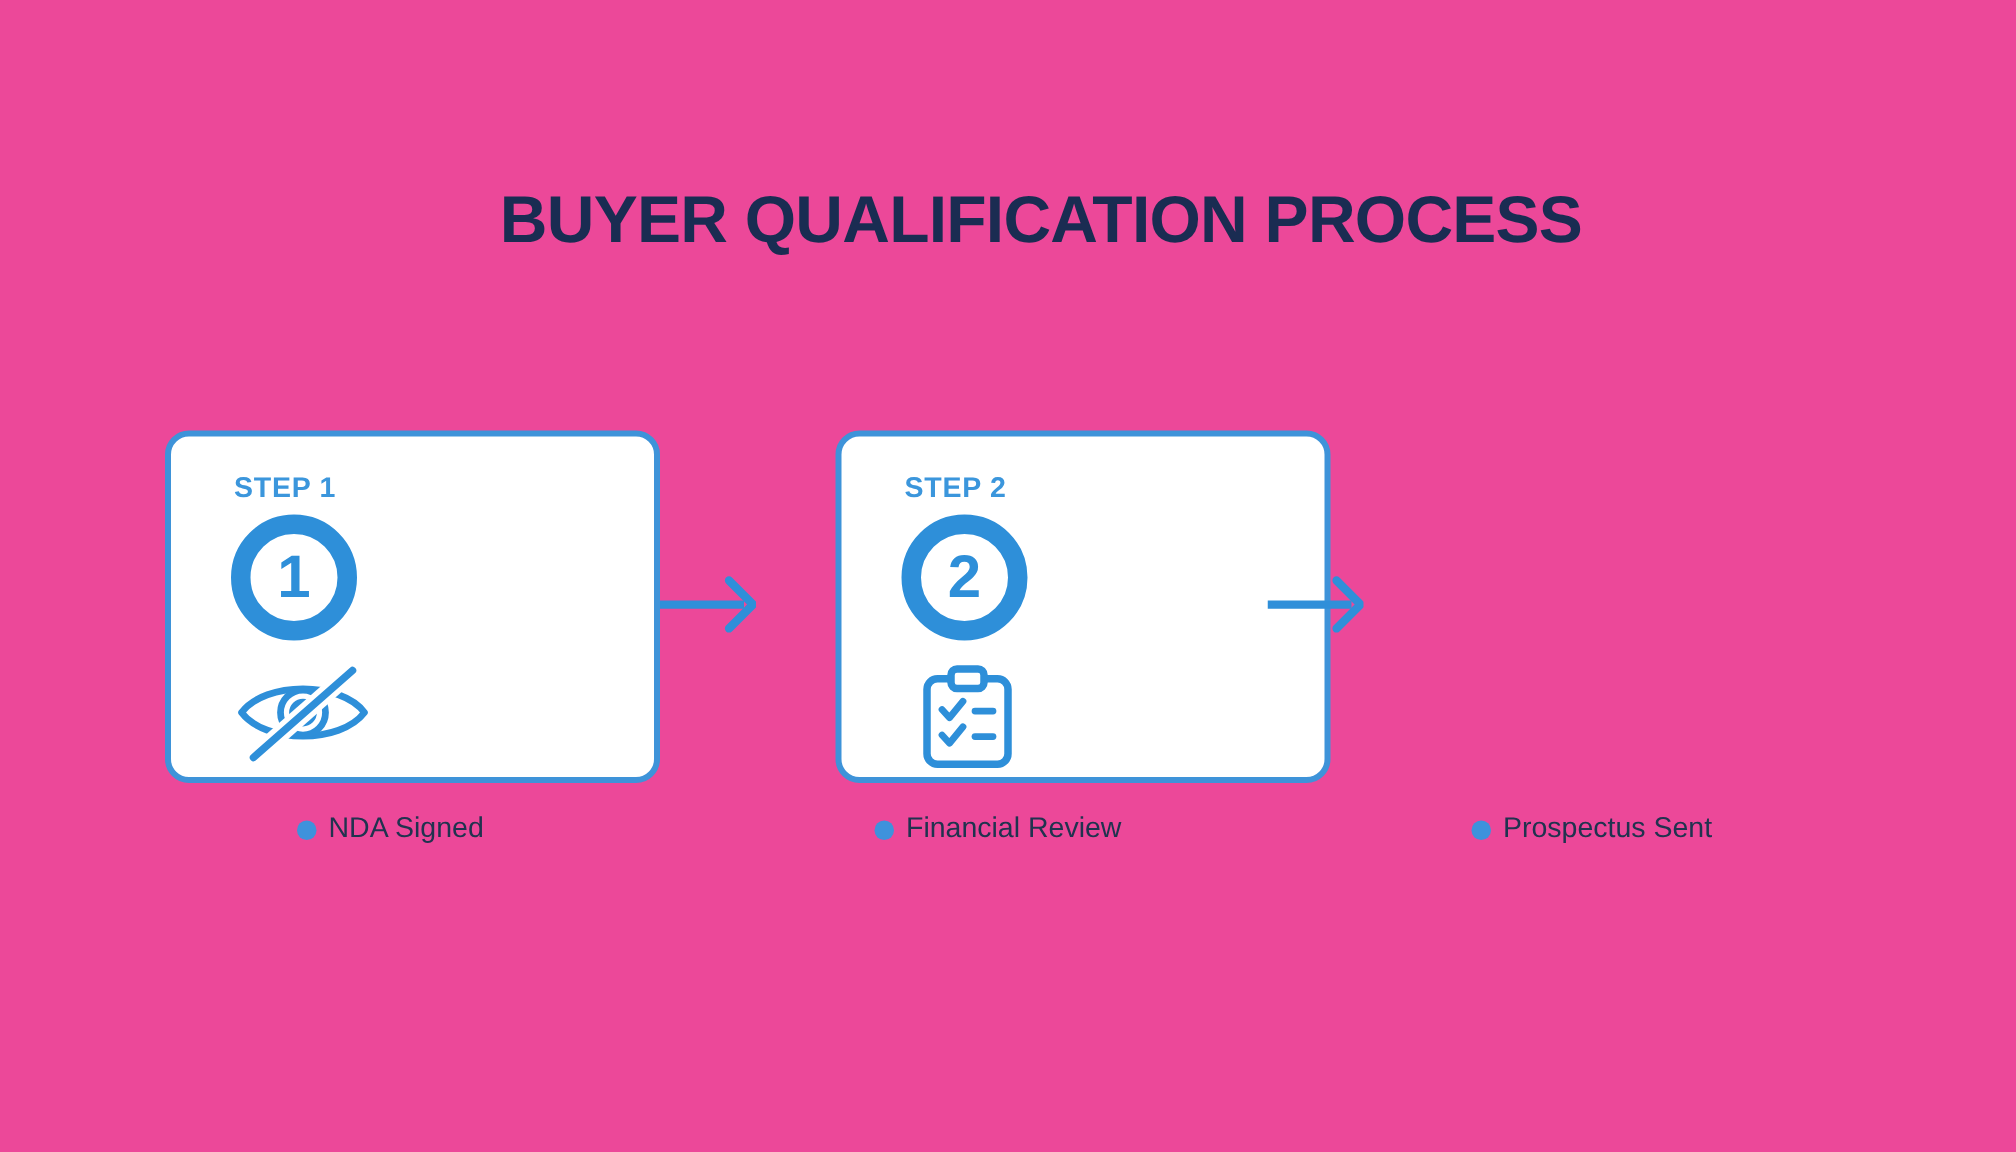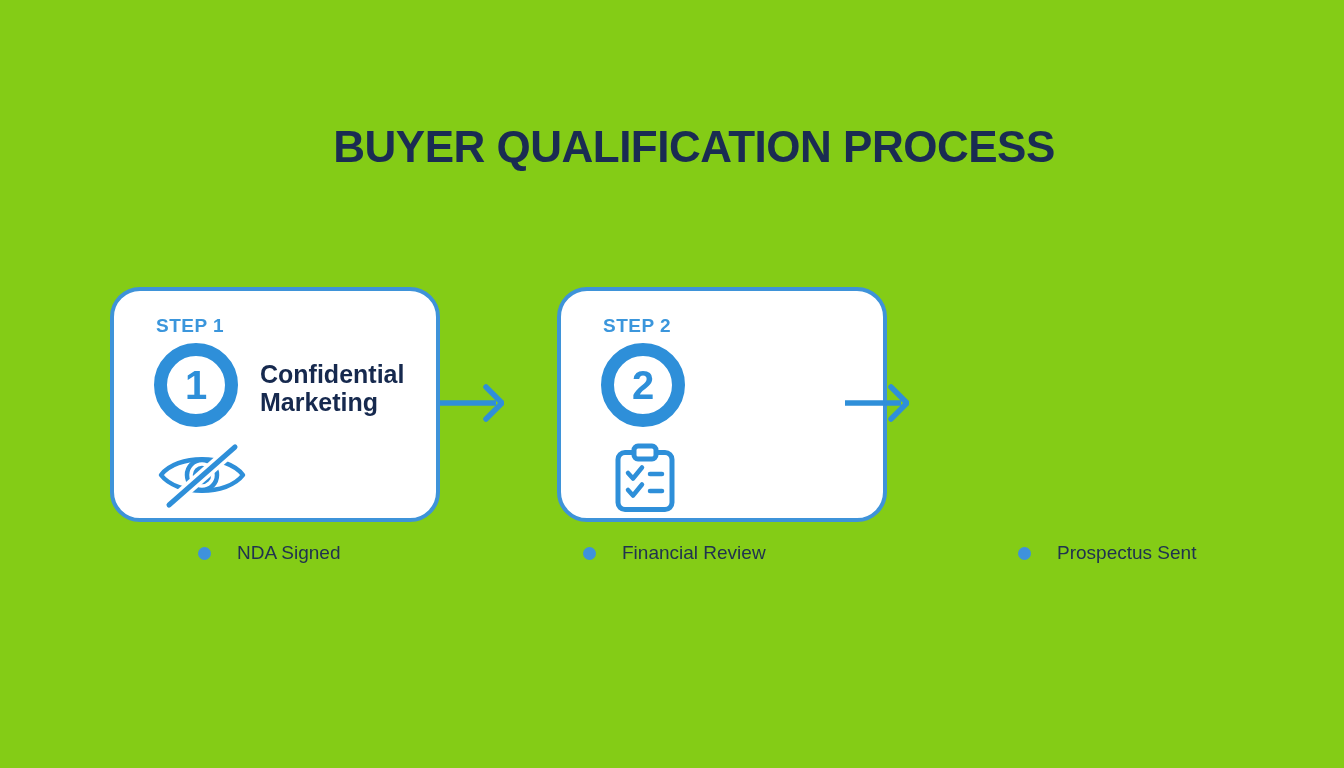--- a/index.html
+++ b/index.html
@@ -6,7 +6,7 @@
   html,body { background:#ffffff; }
   #canvas {
     position:relative; width:1344px; height:768px;
-    background:#84cc16; overflow:hidden;
+    background:#ec4899; overflow:hidden;
     font-family:"Liberation Sans", sans-serif;
     padding-left:12px;
   }

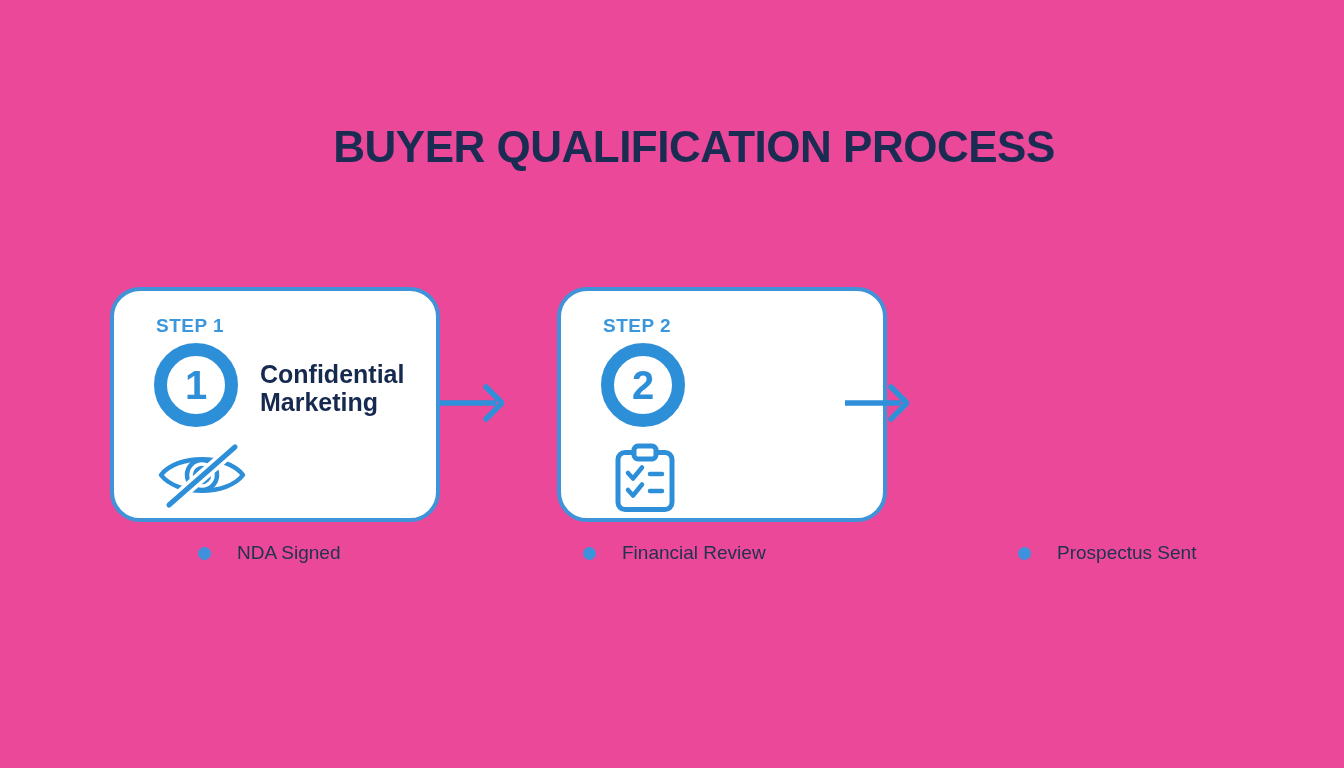--- a/index.html
+++ b/index.html
@@ -18,7 +18,7 @@
   }
   .card {
     position:absolute; top:287px; width:330px; height:235px;
-    background:#ffffff; border:4px solid #3e93d9; border-radius:30px;
+    background:#ffffff; border:4px solid #3e93d9; border-radius:16px;
   }
   .card.c1 { left:110px; } .card.c2 { left:515px;margin-left:42px; } .card.c3 { left:920px; }
   .step-label {

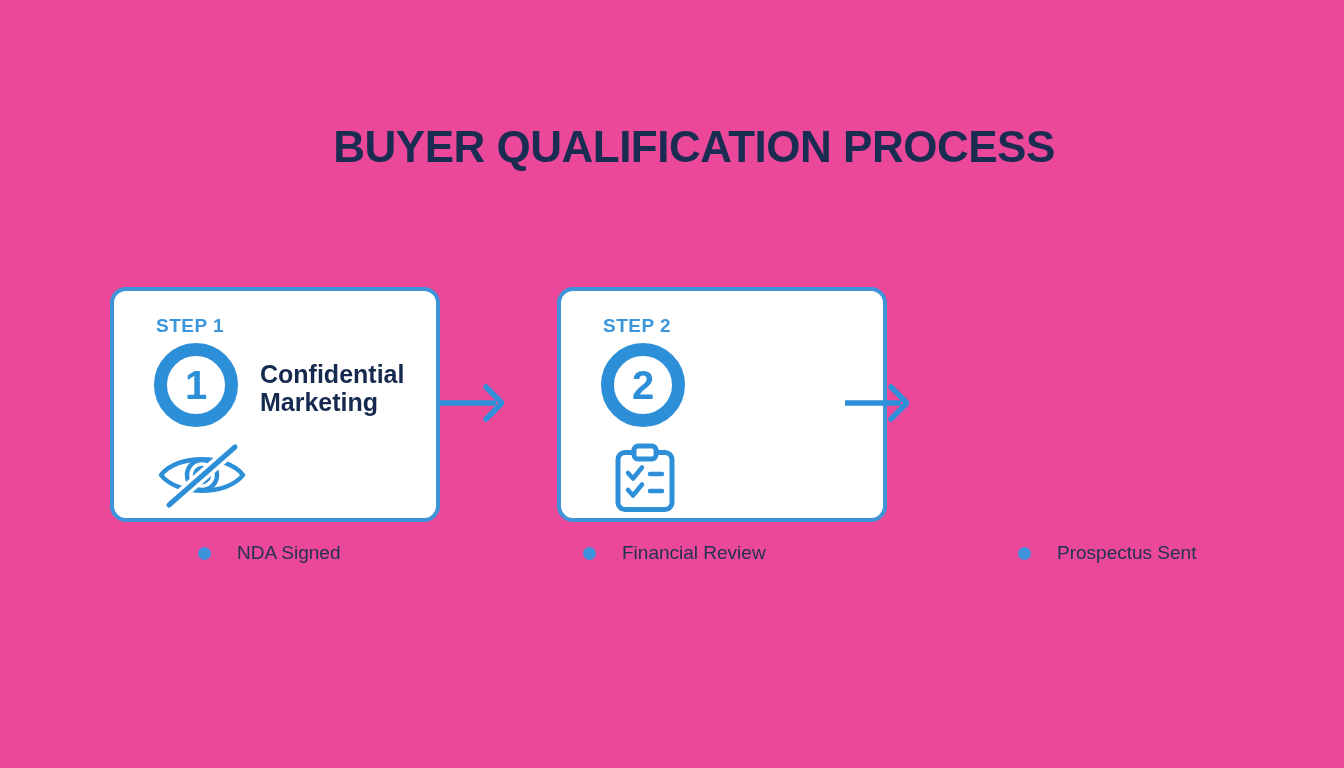--- a/index.html
+++ b/index.html
@@ -63,8 +63,6 @@
     <div class="badge">
       <span>1</span>
     </div>
-    <div class="card-title">Confidential
-Marketing</div>
     <span class="icon-wrap">
       <svg width="96" height="78" viewBox="0 0 96 78" fill="none">
         <path d="M7 39 C 23 18, 73 18, 89 39 C 73 60, 23 60, 7 39 Z" stroke="#2e8fd9" stroke-width="4.5" stroke-linejoin="round"></path>

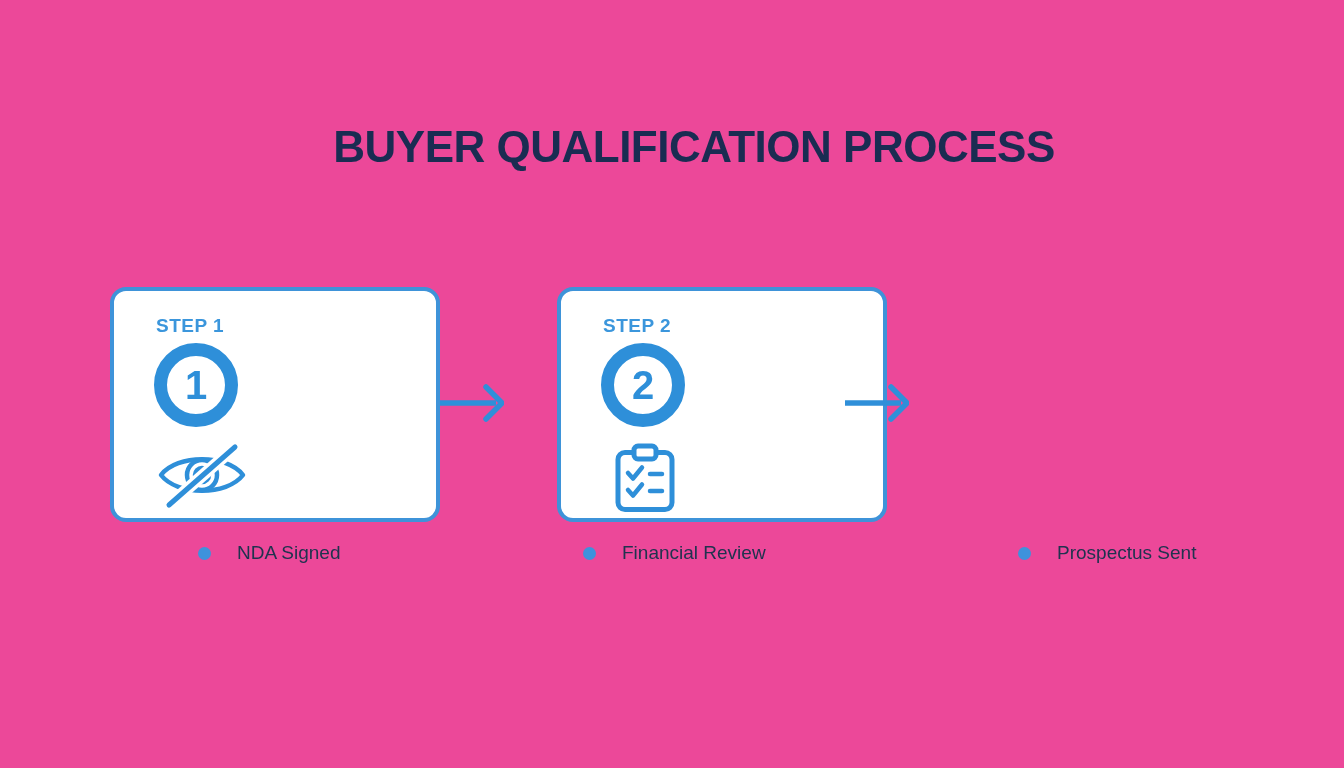--- a/index.html
+++ b/index.html
@@ -44,7 +44,7 @@
   .arrow.a1 { left:440px; } .arrow.a2 { left:845px; }
   .bullet-row {
     position:absolute; top:541px; height:24px;
-    display:flex; align-items:center; gap:26px;
+    display:flex; align-items:center; gap:8px;
     font-size:19px; color:#20334f;
   }
   .bullet-row.b1 { left:198px; } .bullet-row.b2 { left:583px; } .bullet-row.b3 { left:1018px; }

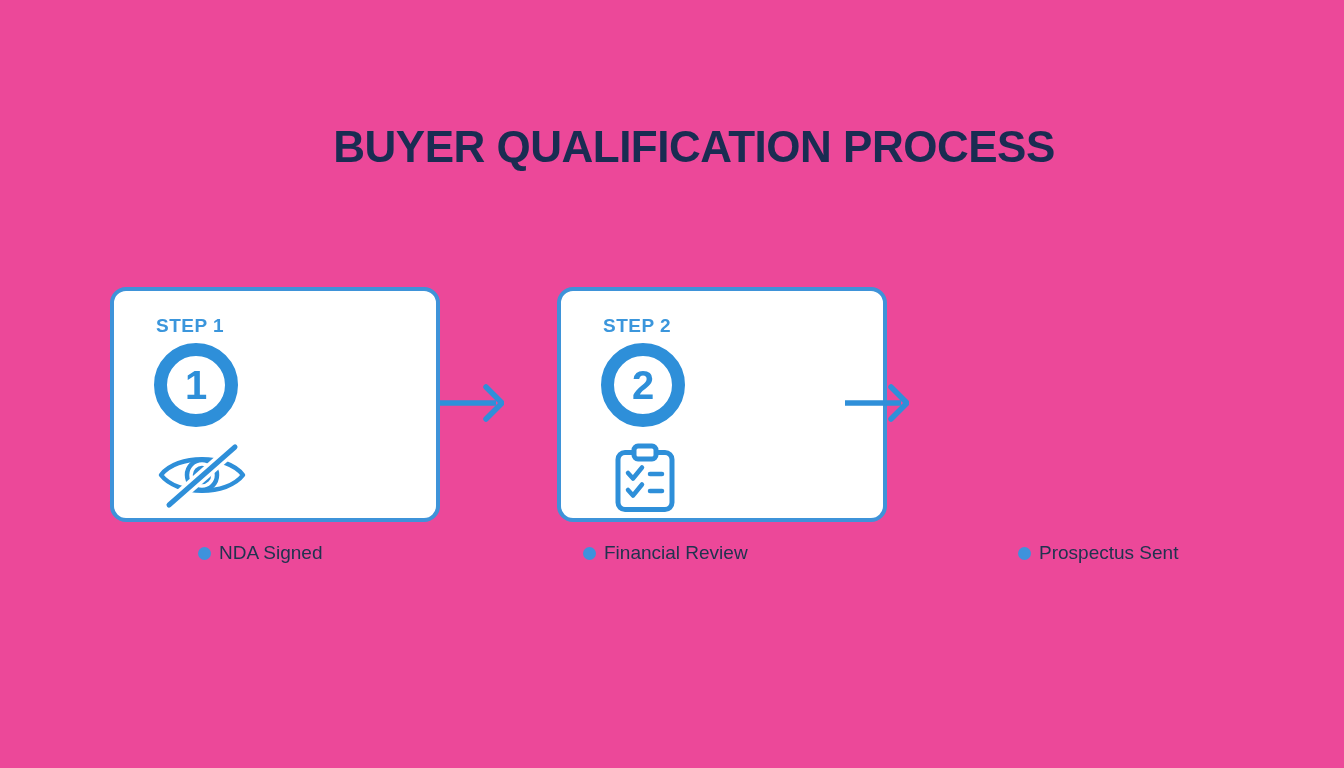--- a/index.html
+++ b/index.html
@@ -47,7 +47,7 @@
     display:flex; align-items:center; gap:8px;
     font-size:19px; color:#20334f;
   }
-  .bullet-row.b1 { left:198px; } .bullet-row.b2 { left:583px; } .bullet-row.b3 { left:1018px; }
+  .bullet-row.b1 { left:198px; } .bullet-row.b2 { left:583px; } .bullet-row.b3 { left:981px; }
   .dot { width:13px; height:13px; border-radius:50%; background:#3e92dc; flex:0 0 auto; }
   svg { display:block; }
 </style>

